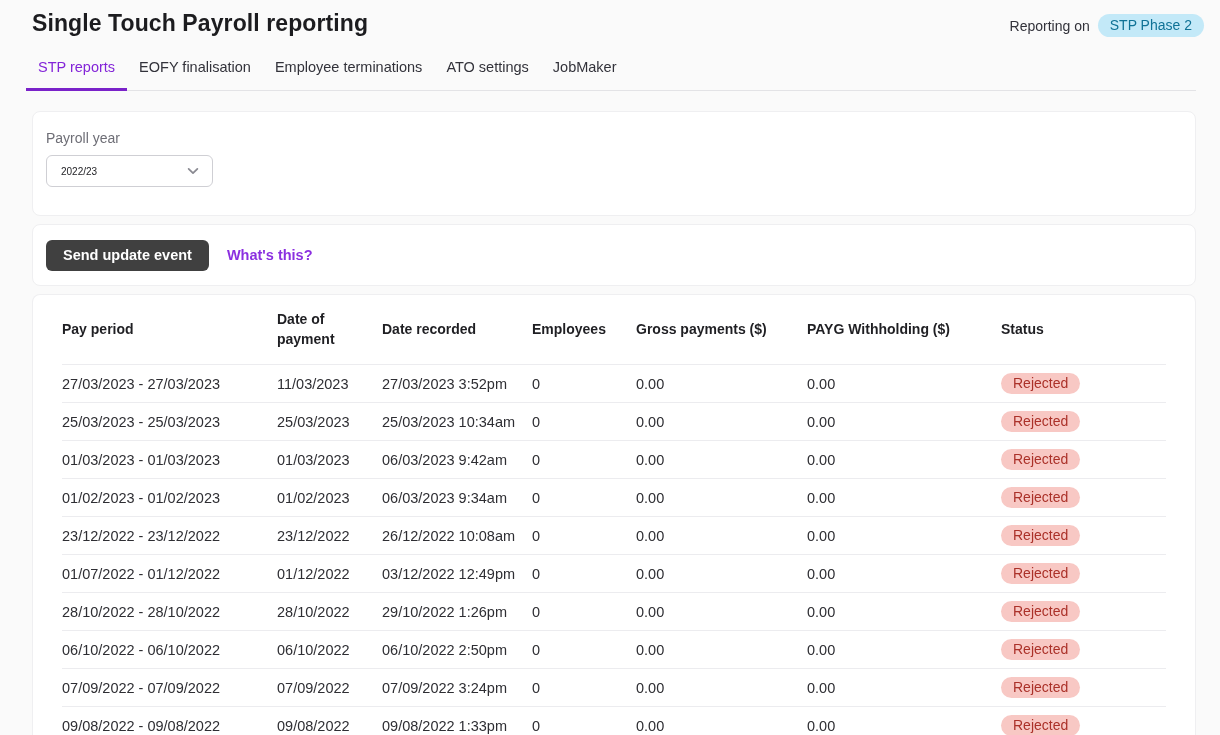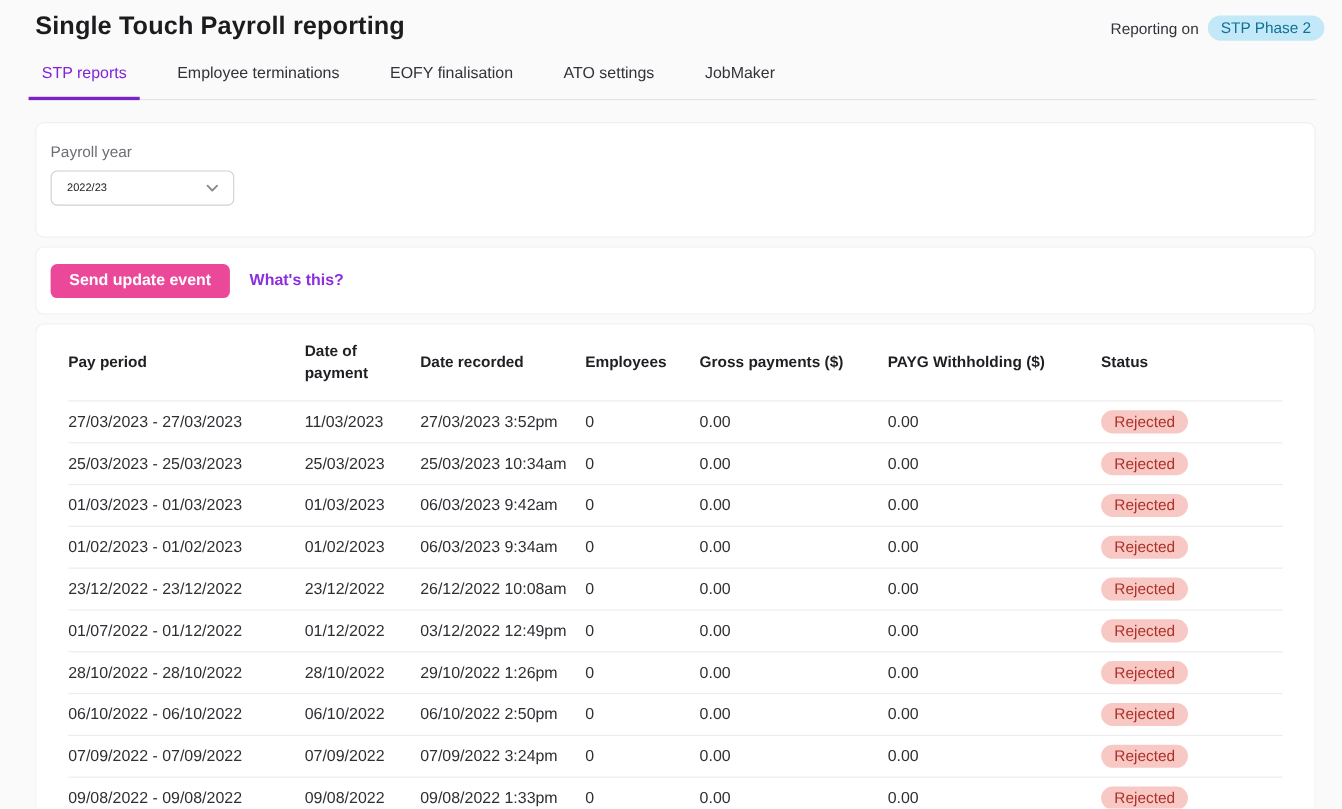--- a/index.html
+++ b/index.html
@@ -25,7 +25,7 @@
 
   
   .tab-bar {
-    display:flex; gap:22px;
+    display:flex; gap:0;
     margin:16px 0 0 26px;
     border-bottom:1px solid #e3e3e6;
     width:1170px;

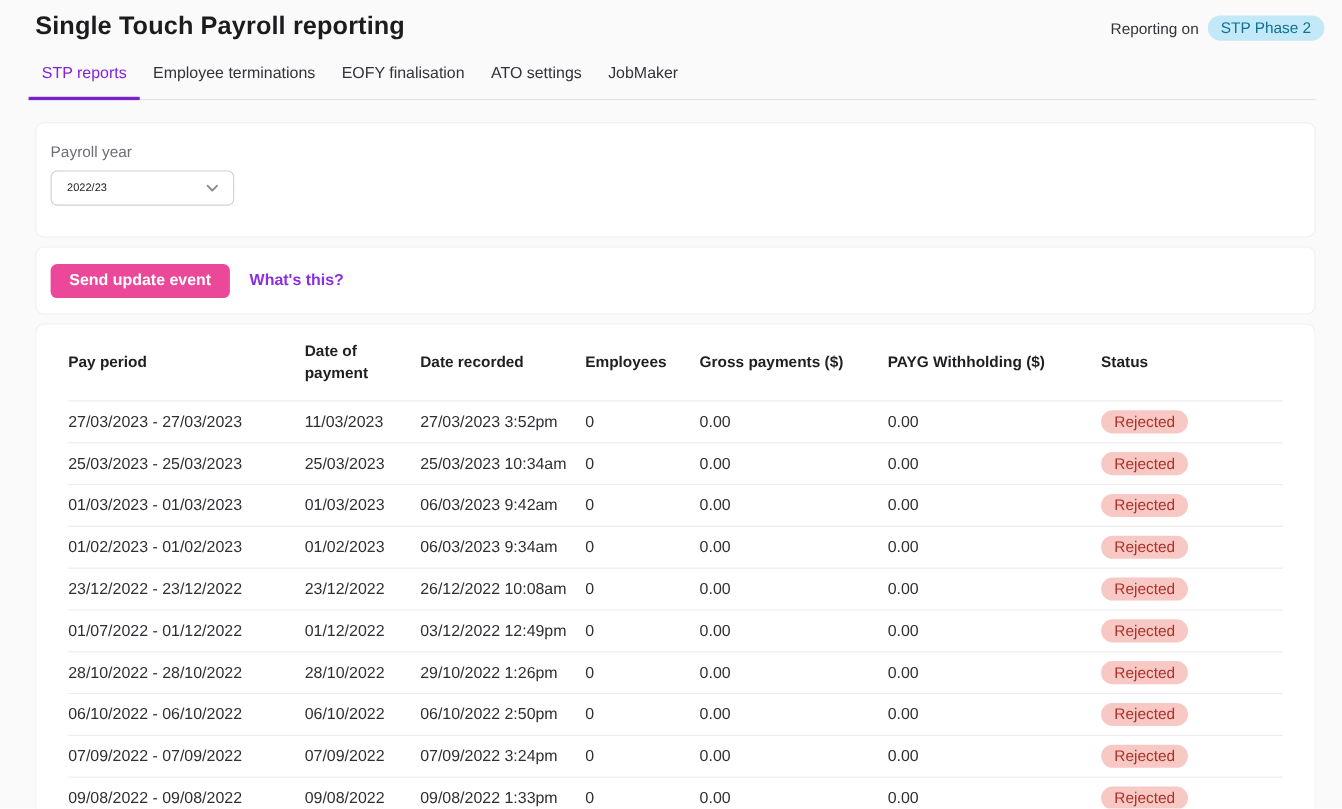--- a/index.html
+++ b/index.html
@@ -106,8 +106,8 @@
 
 <nav class="tab-bar">
   <a class="tab active">STP reports</a>
+  <a class="tab">EOFY finalisation</a>
   <a class="tab">Employee terminations</a>
-  <a class="tab">EOFY finalisation</a>
   <a class="tab">ATO settings</a>
   <a class="tab">JobMaker</a>
 </nav>

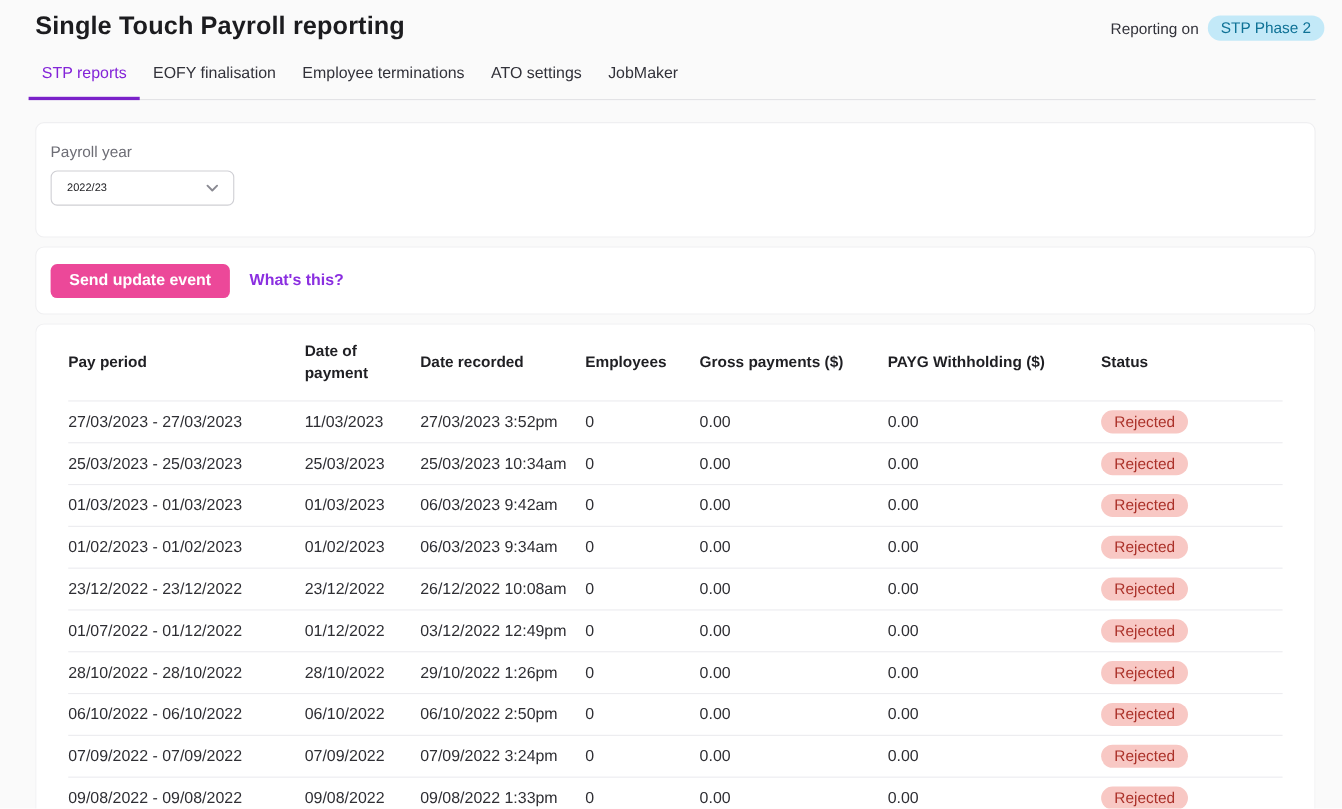--- a/index.html
+++ b/index.html
@@ -67,7 +67,7 @@
 
   
   .btn-primary {
-    background:#ec4899; color:#ffffff;
+    background:#404040; color:#ffffff;
     border:none; border-radius:6px;
     height:31px; padding:0 17px;
     font-family:inherit; font-size:14.5px; font-weight:600;

